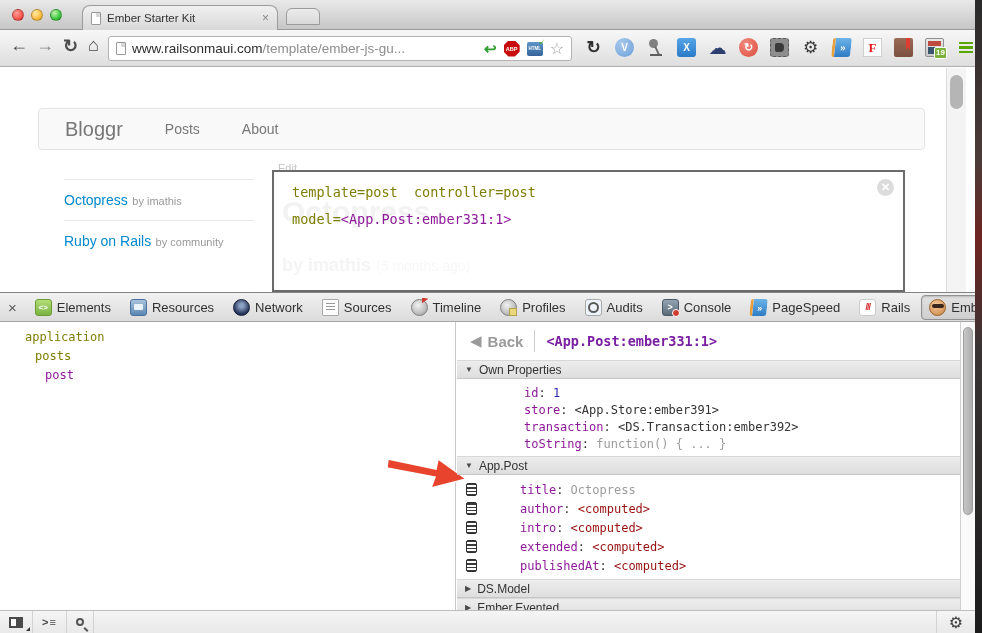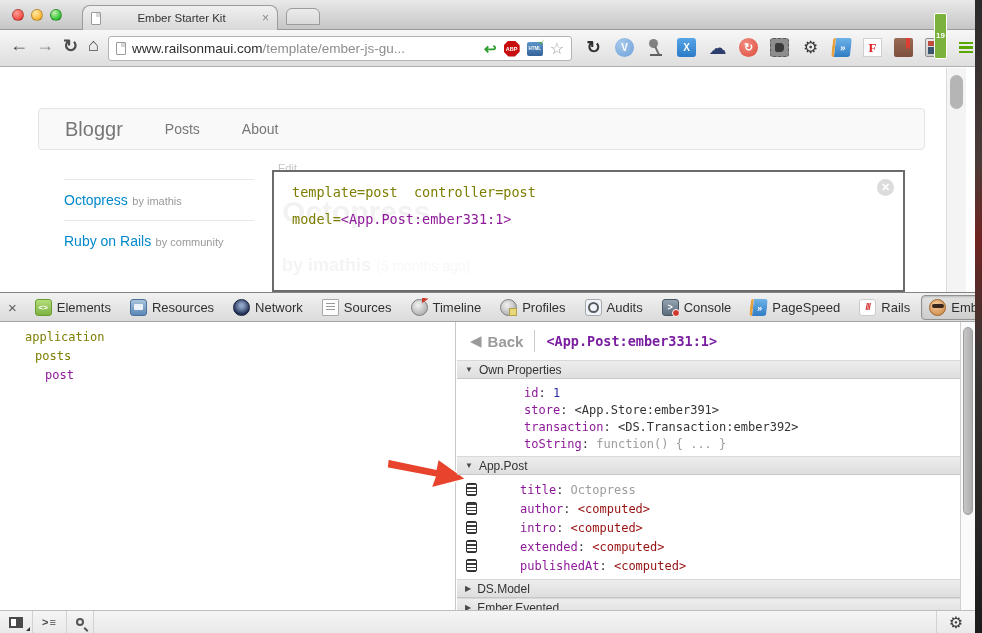--- a/index.html
+++ b/index.html
@@ -17,7 +17,7 @@
   .light.green  { left:50px; background:radial-gradient(circle at 35% 30%, #c4f2b0, #3ec940 60%, #1f9a22); }
   .btab { position:absolute; left:82px; top:5px; width:196px; height:25px;
     background:linear-gradient(#f0f0f0, #d8d8d8); border:1px solid #9b9b9b; border-bottom:none;
-    border-radius:8px 8px 0 0; display:flex; align-items:center; padding:0 8px; gap:6px;text-align:center; }
+    border-radius:8px 8px 0 0; display:flex; align-items:center; padding:0 8px; gap:6px; }
   .pageicon { width:10px; height:13px; background:#fff; border:1px solid #9a9a9a; border-radius:1px; position:relative; flex:0 0 auto; }
   .pageicon:after { content:""; position:absolute; right:0; top:0; width:4px; height:4px; background:#d7d7d7; }
   .btab-title { font-size:11.5px; color:#333; flex:1; white-space:nowrap; overflow:hidden; }

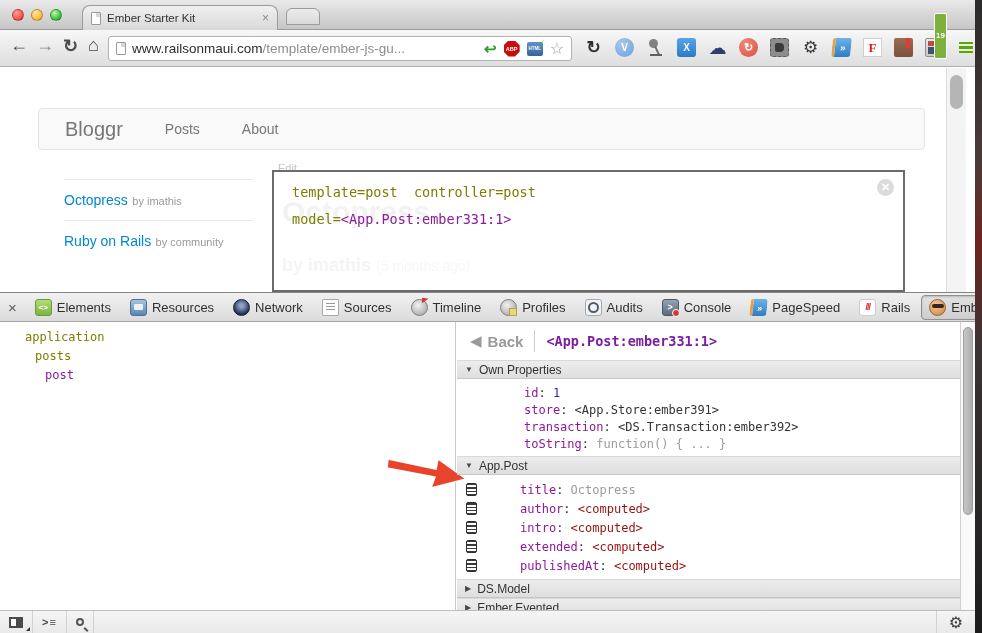--- a/index.html
+++ b/index.html
@@ -70,7 +70,7 @@
   .e-tabs .s1 { position:absolute; left:2px; top:2px; right:2px; height:5px; background:#bf4a3e; }
   .e-tabs .s2 { position:absolute; left:2px; top:8px; right:2px; height:7px; background:#3c556e; }
   .badge19 { position:absolute; right:-4px; bottom:-3px; background:#7cb23c; border:1px solid #fff; border-radius:2px;
-    color:#fff; font-size:8px; font-weight:bold; padding:17px 1px; line-height:10px; }
+    color:#fff; font-size:8px; font-weight:bold; padding:0 1px; line-height:10px; }
   .e-menu { flex-direction:column; gap:2px; justify-content:center; }
   .e-menu i { display:block; width:14px; height:2.5px; background:#59a700; }
 

